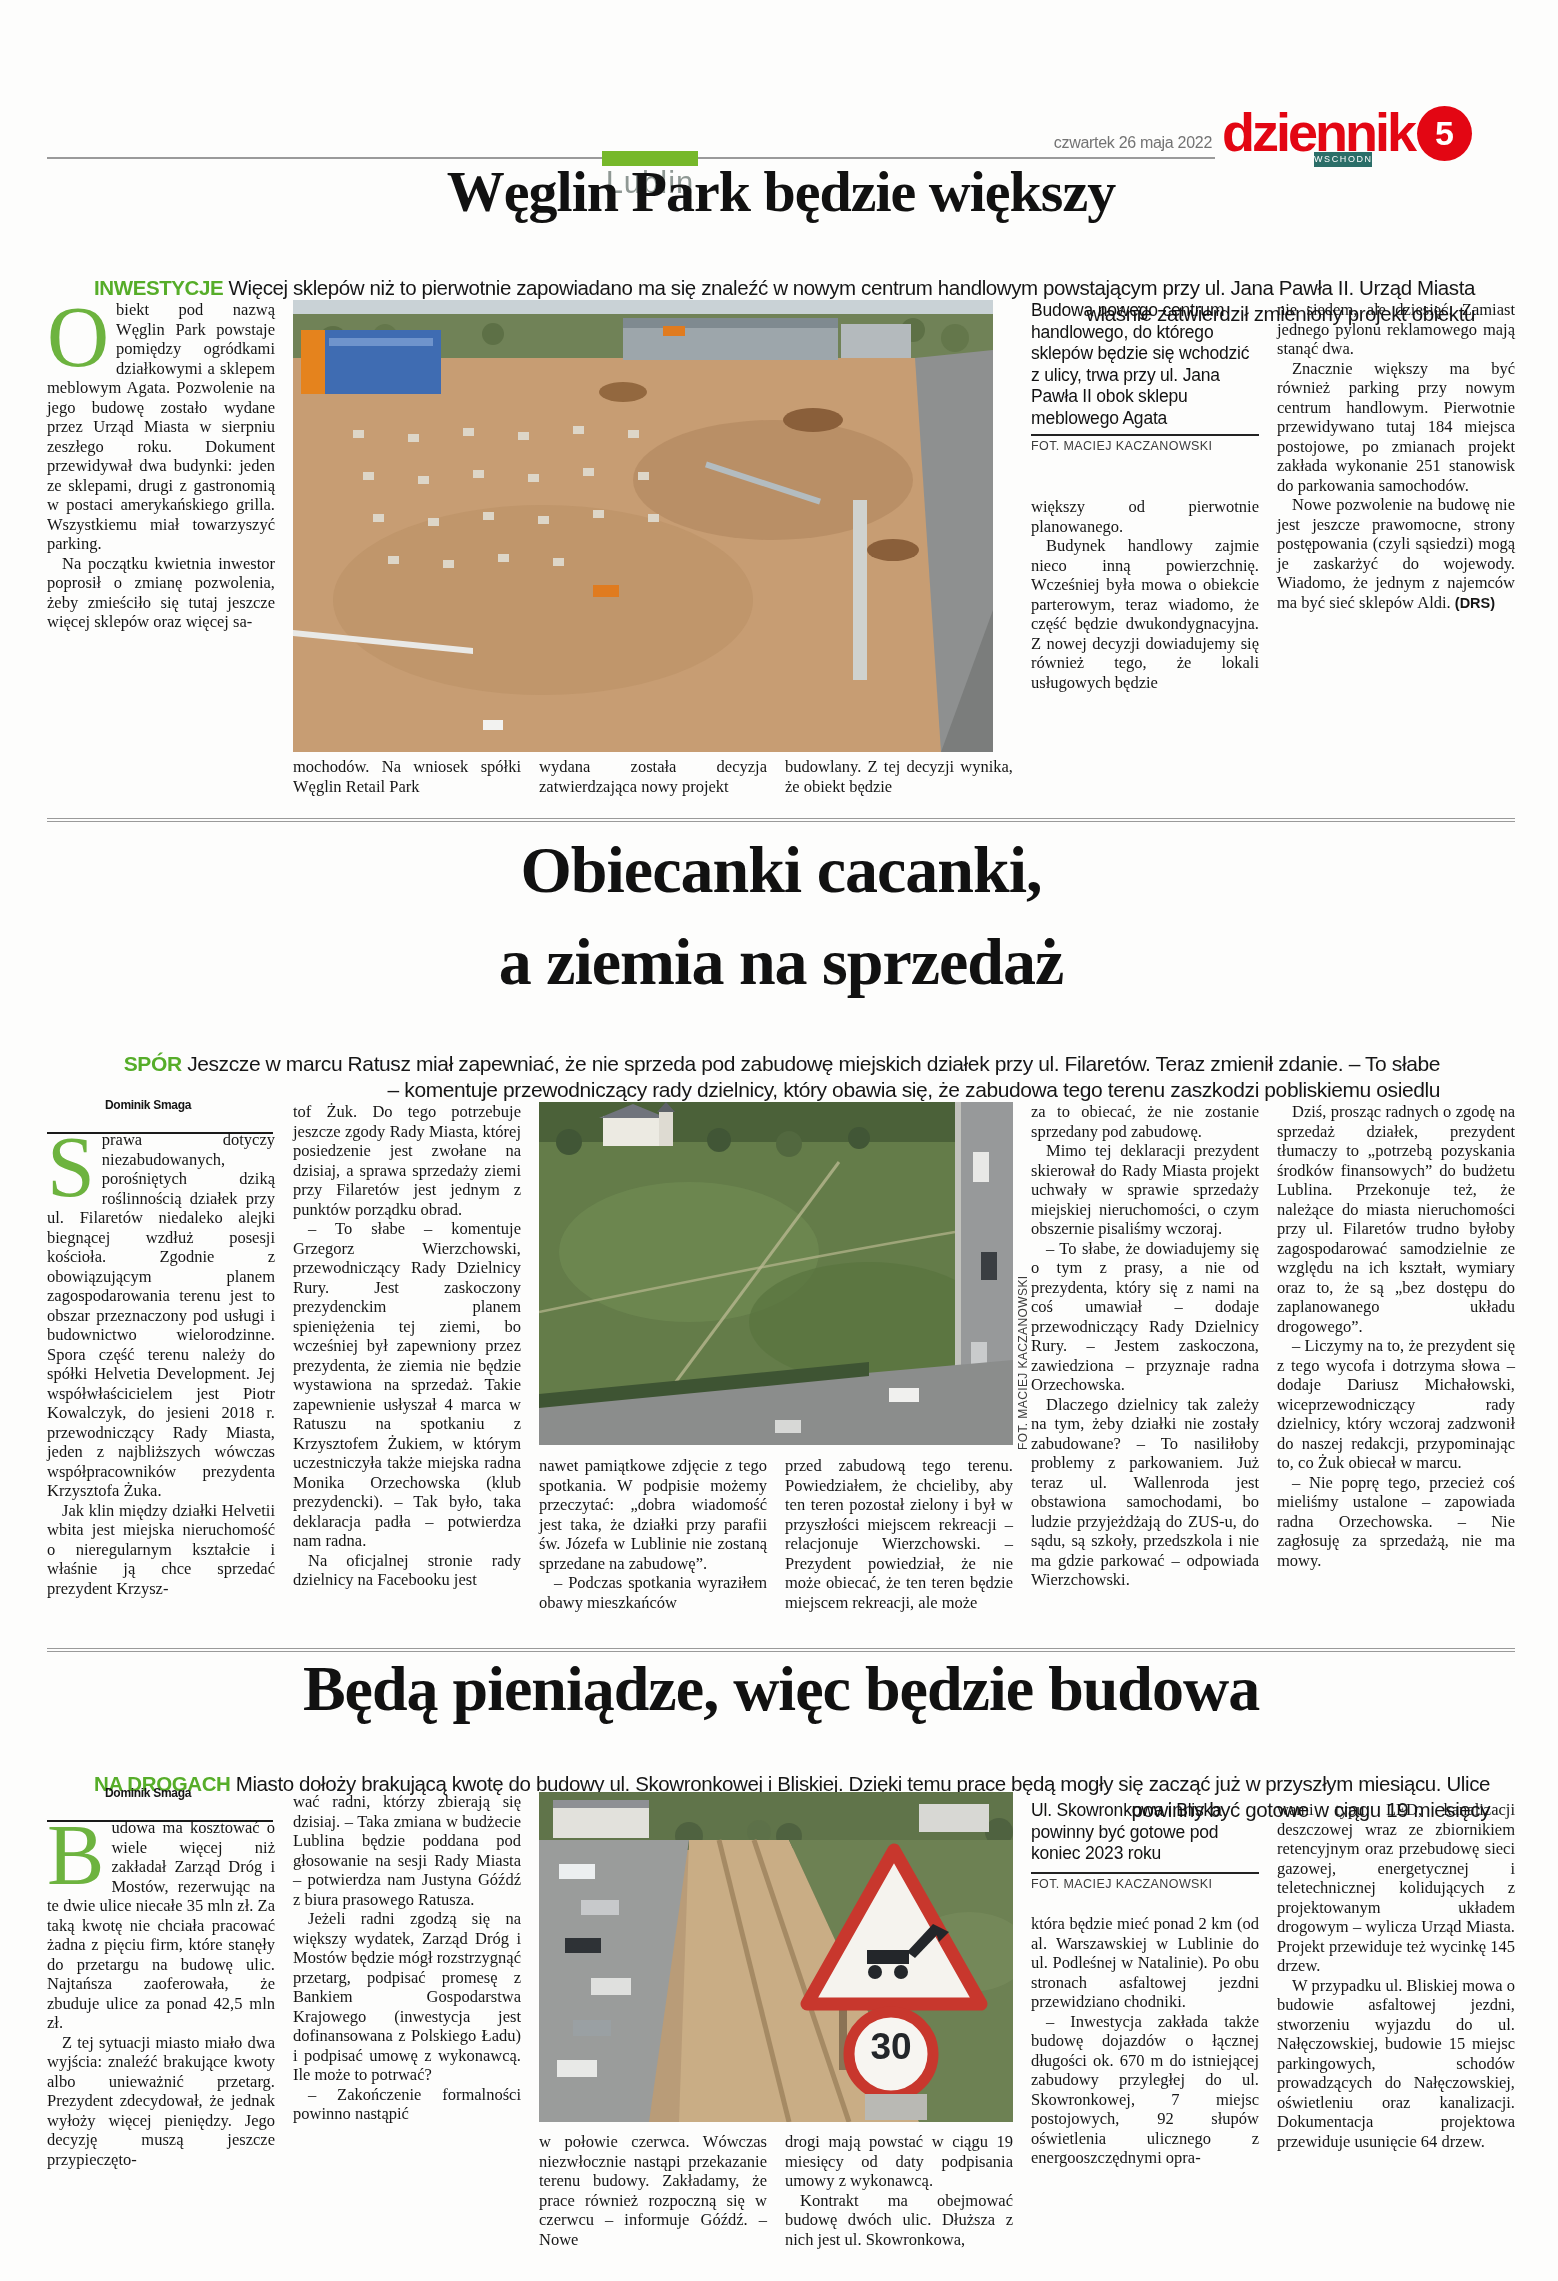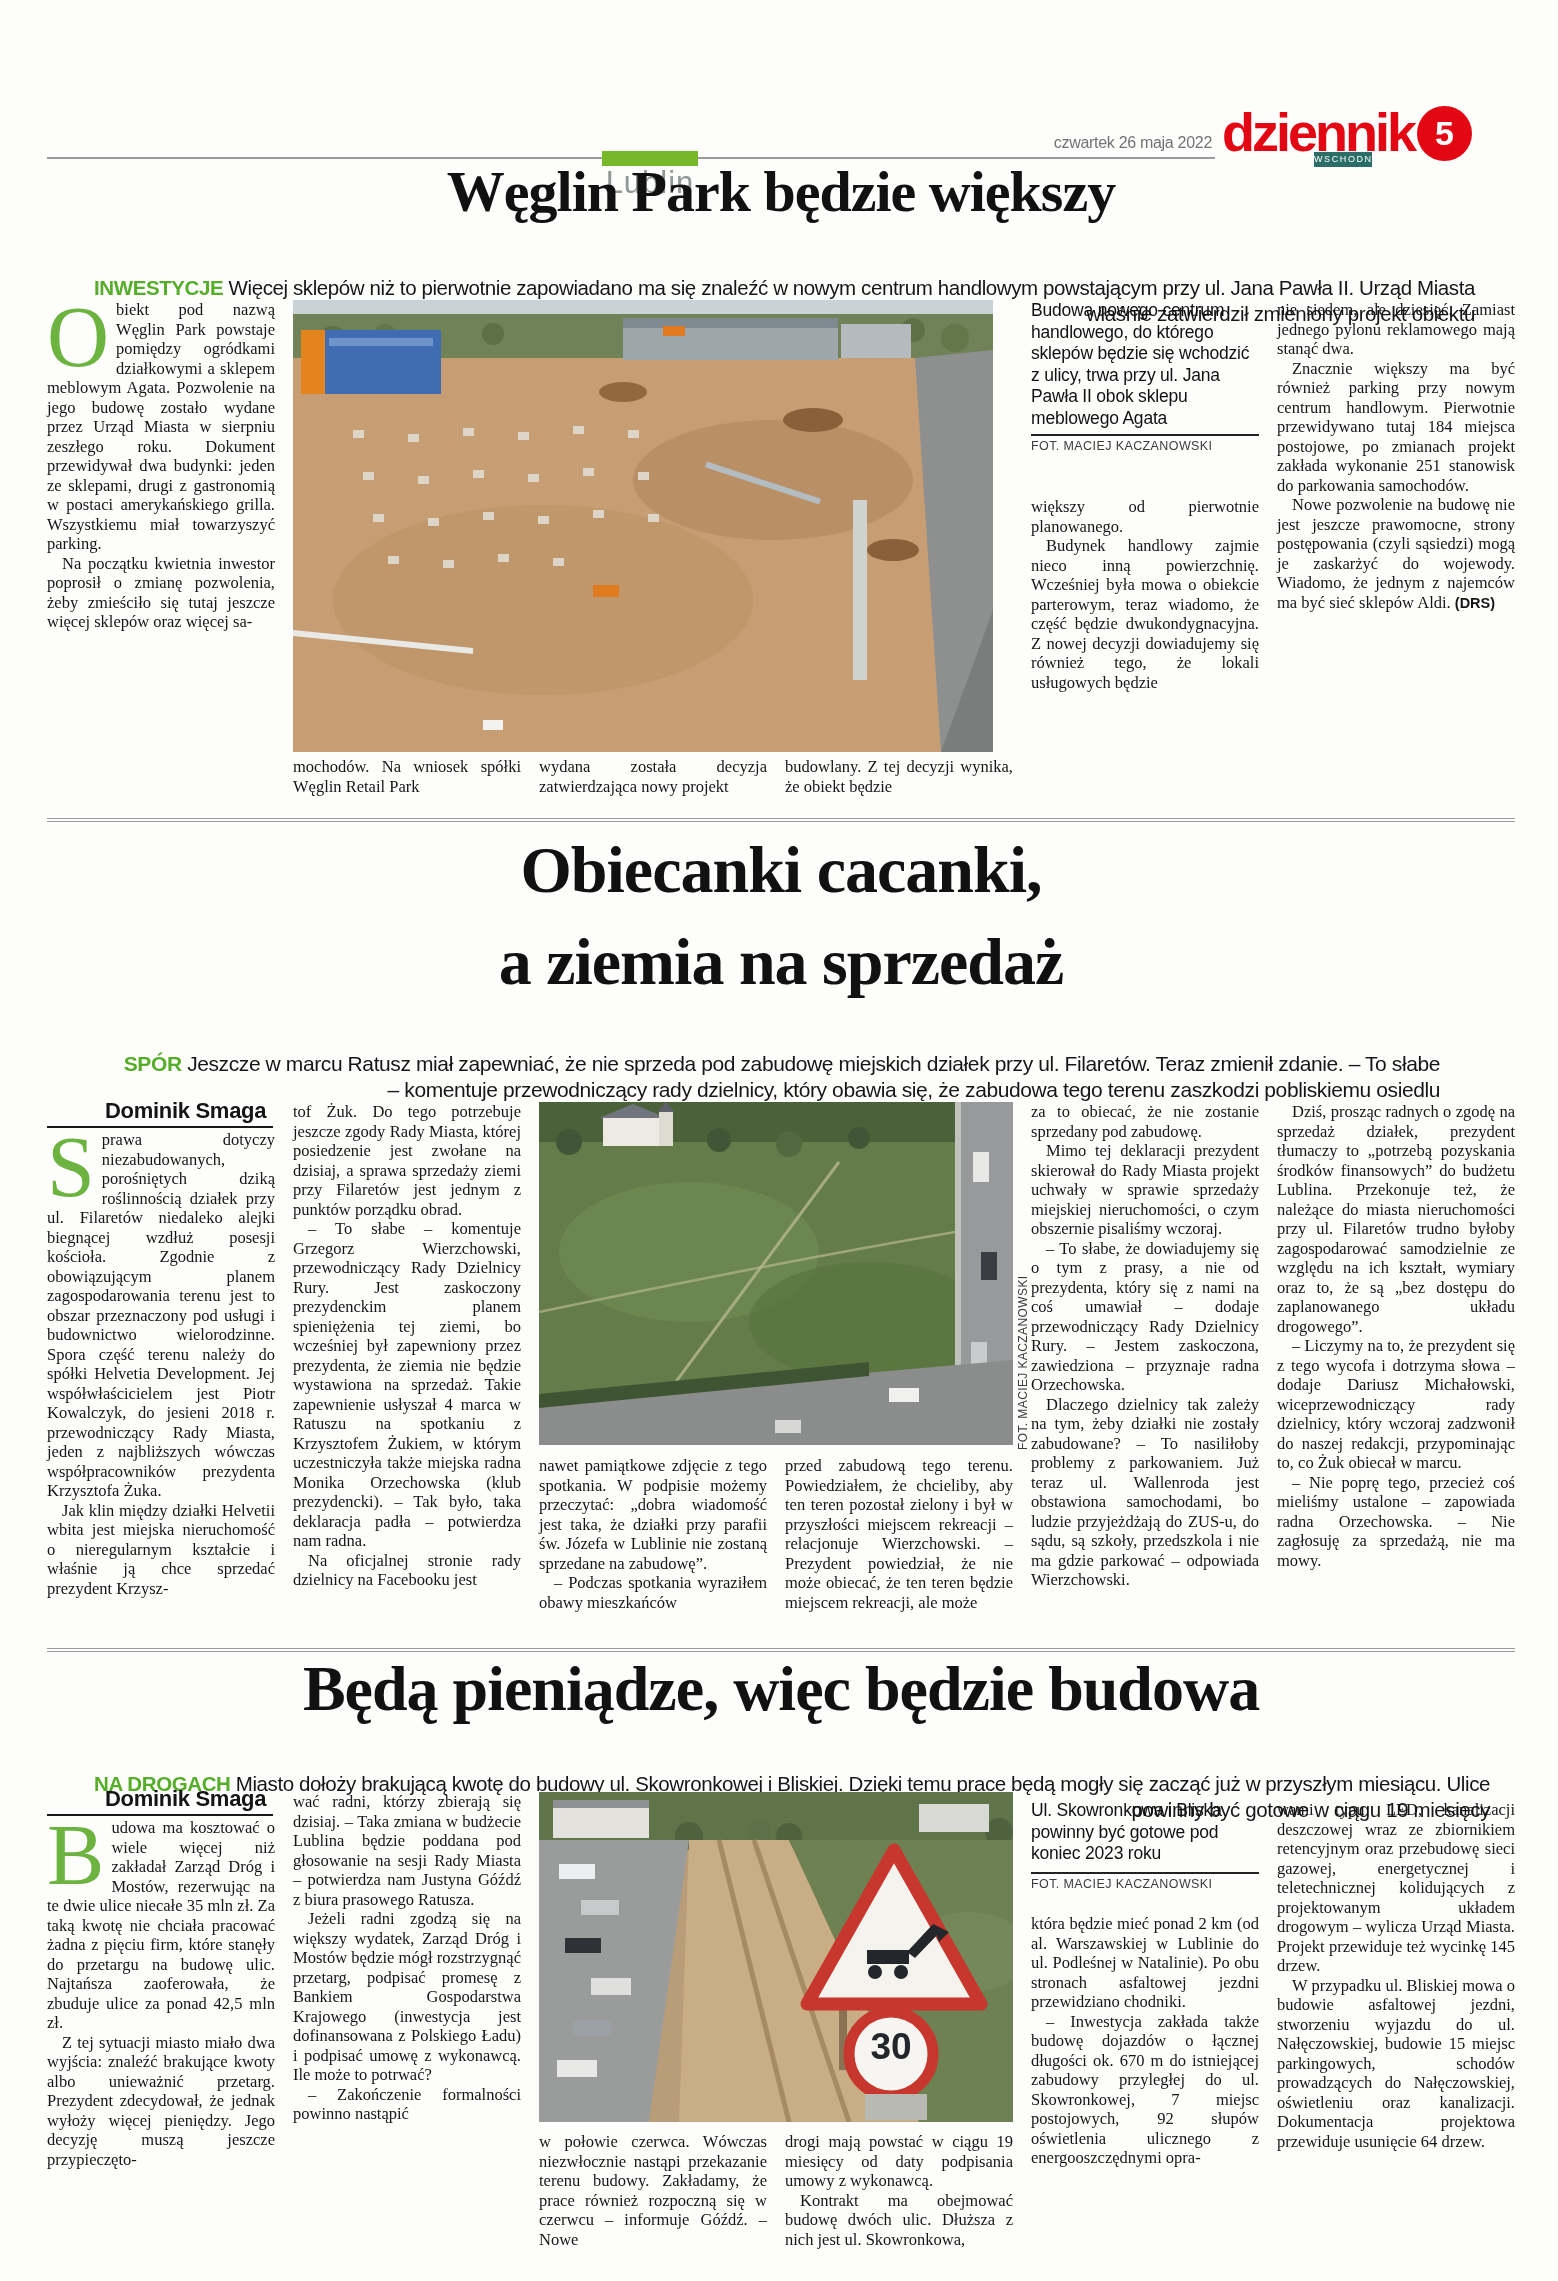--- a/index.html
+++ b/index.html
@@ -33,8 +33,8 @@
   .bt p{margin:0;text-align:justify;}
   .bt p.ind{text-indent:15px;}
   .dropcap{float:left;font-size:86px;line-height:66px;padding:4px 7px 0 0;color:#6db33f;}
-  .byline{font-family:"Liberation Sans",sans-serif;font-weight:700;font-size:22px;
-          letter-spacing:-0.3px;border-bottom:2px solid #1a1a1a;padding:0 0 2px 58px;}
+  .byline{font-family:"Liberation Sans",sans-serif;font-weight:700;font-size:12px;
+          letter-spacing:-0.3px;border-bottom:2px solid #1a1a1a;padding:0 0 20px 58px;}
   .caption{font-family:"Liberation Sans",sans-serif;font-size:17.5px;line-height:21.5px;
            letter-spacing:-0.2px;color:#111;text-align:left;}
   .credit{font-family:"Liberation Sans",sans-serif;font-size:12.5px;letter-spacing:0.4px;

